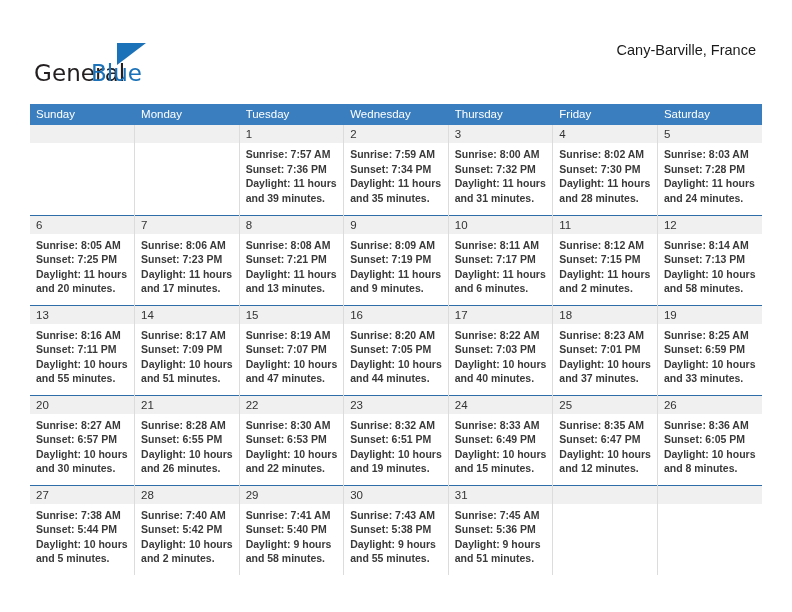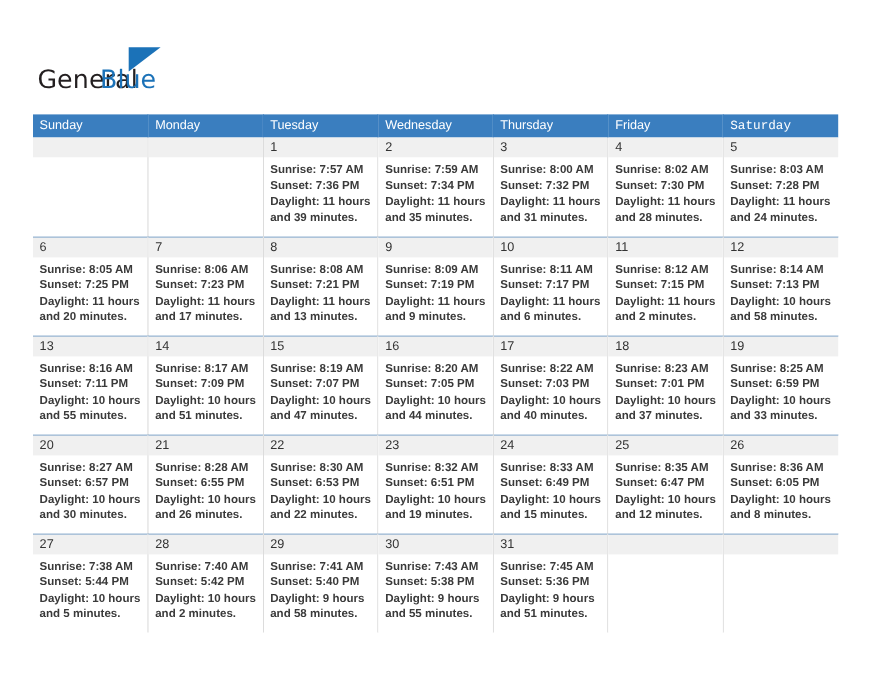--- a/index.html
+++ b/index.html
@@ -163,6 +163,7 @@
     </div>
 
     <div class="title-block">
+      <div class="cal-subtitle">Cany-Barville, France</div>
     </div>
 
   </div>

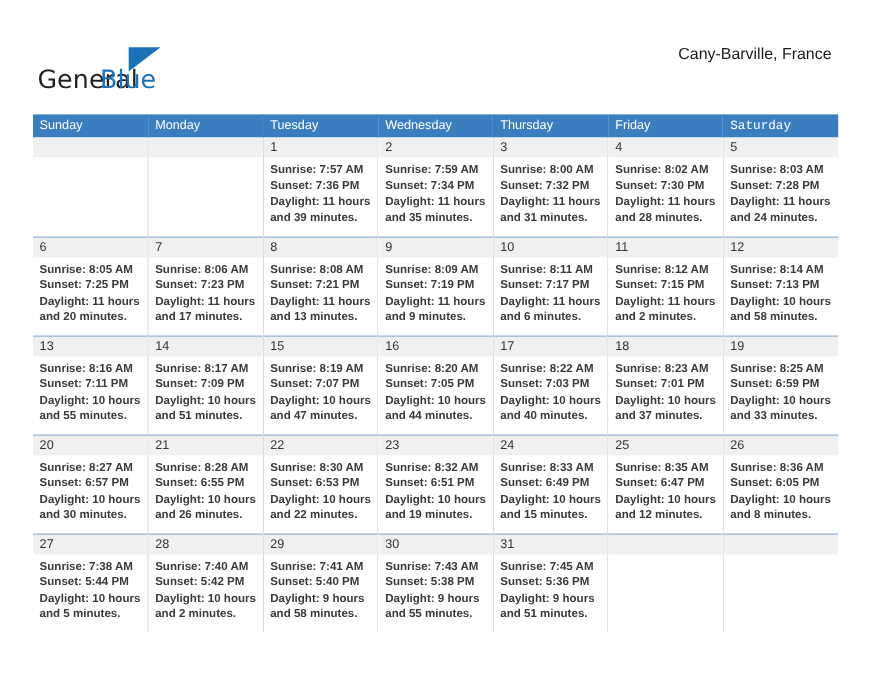--- a/index.html
+++ b/index.html
@@ -117,7 +117,7 @@
     box-sizing: border-box;
     border-right: 1px solid #3a7ebf;
   }
-  .calendar th:last-child { border-right: none; font-family: Liberation Mono, monospace; }
+  .calendar th:last-child { border-right: none; }
 
   .wk-row > td {
     height: 90px;

